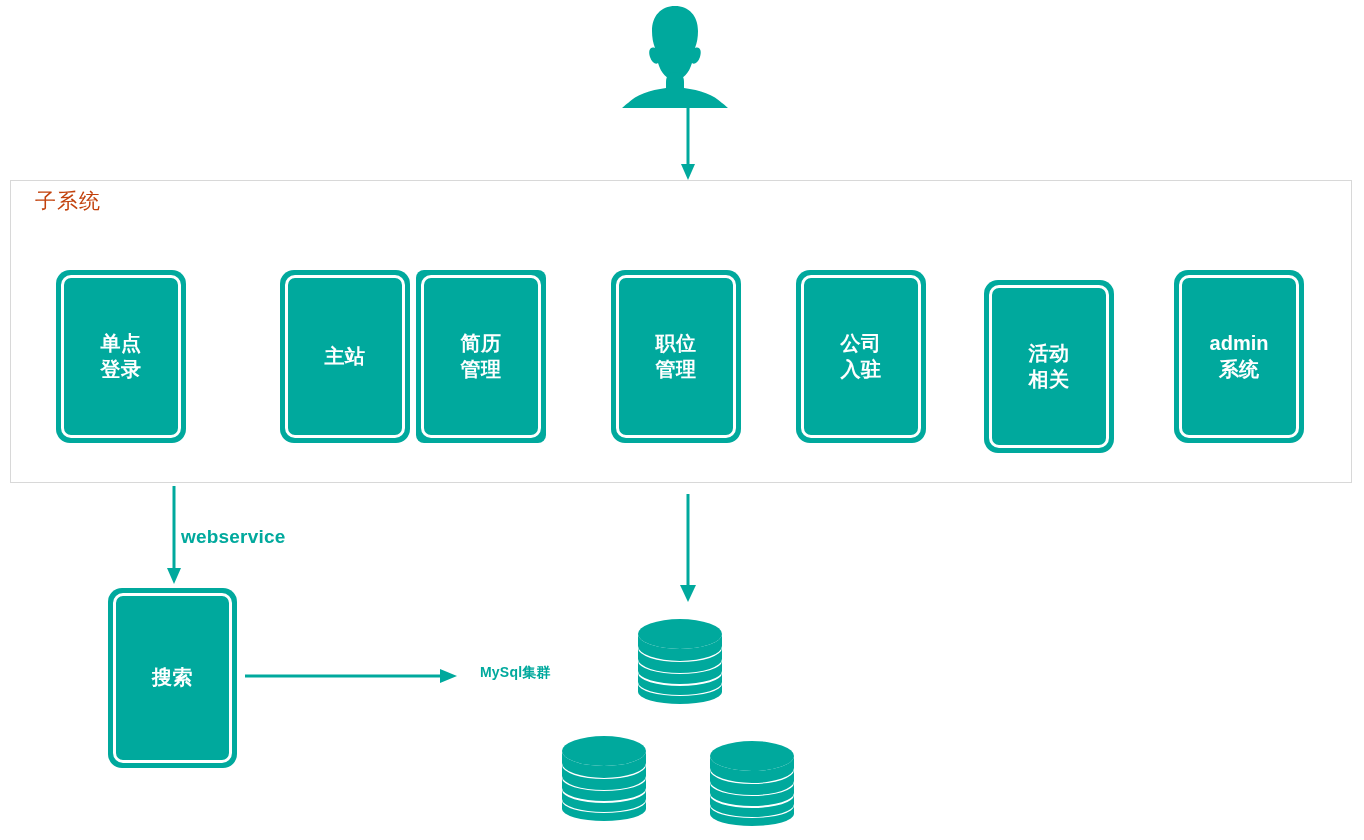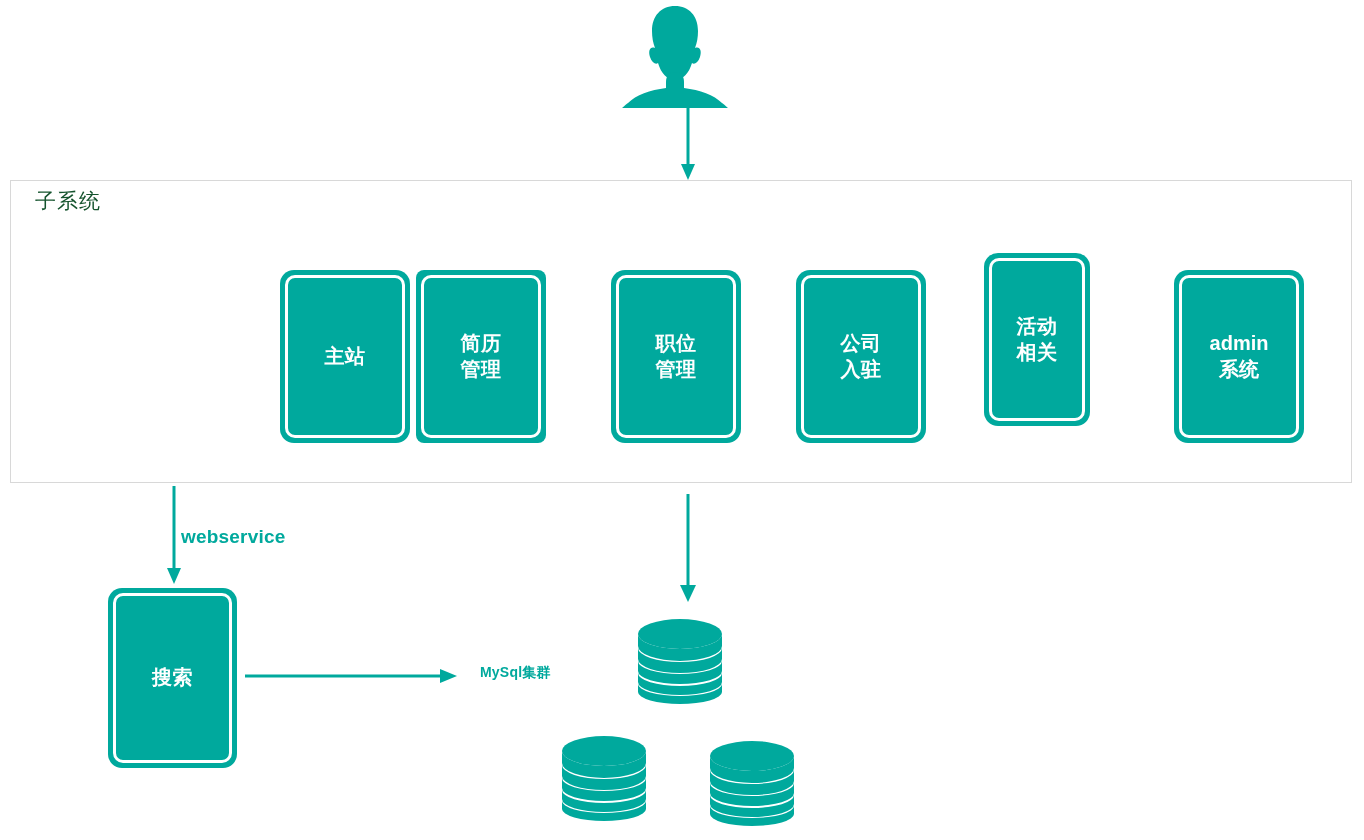--- a/index.html
+++ b/index.html
@@ -34,7 +34,7 @@
     left: 35px;
     top: 190px;
     font-size: 21px;
-    color: #14532d;
+    color: #c2410c;
     letter-spacing: 1px;
     white-space: nowrap;
     line-height: 1;

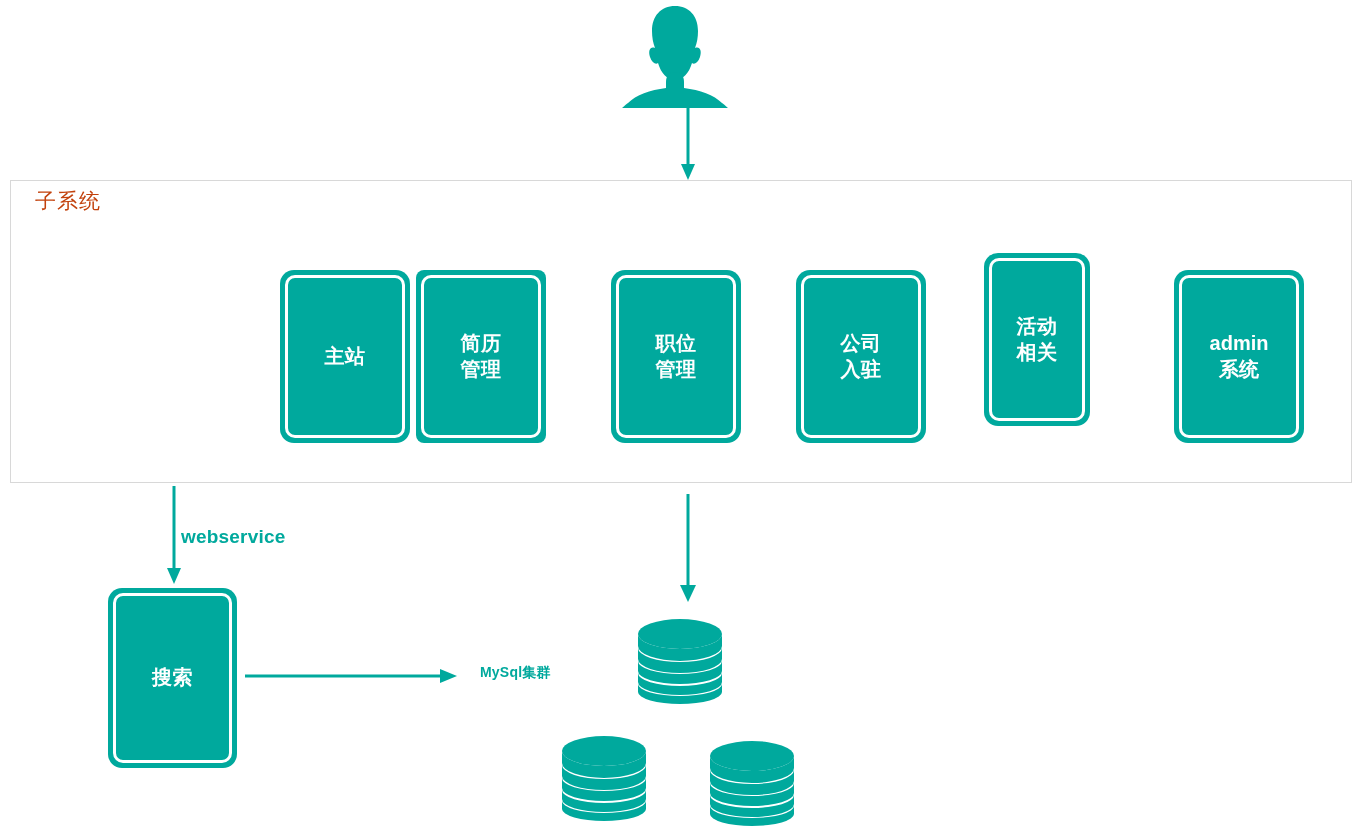--- a/index.html
+++ b/index.html
@@ -147,6 +147,12 @@
   <div class="subsystem-box"></div>
   <div class="subsystem-title">子系统</div>
 
+  <div class="card" style="left:56px; top:270px; width:130px; height:173px;">
+    <div class="card-inner">
+      <span class="card-label">单点
+登录</span>
+    </div>
+  </div>
 
   <div class="card" style="left:236px; top:270px; width:130px; height:173px;margin-left:44px;">
     <div class="card-inner">

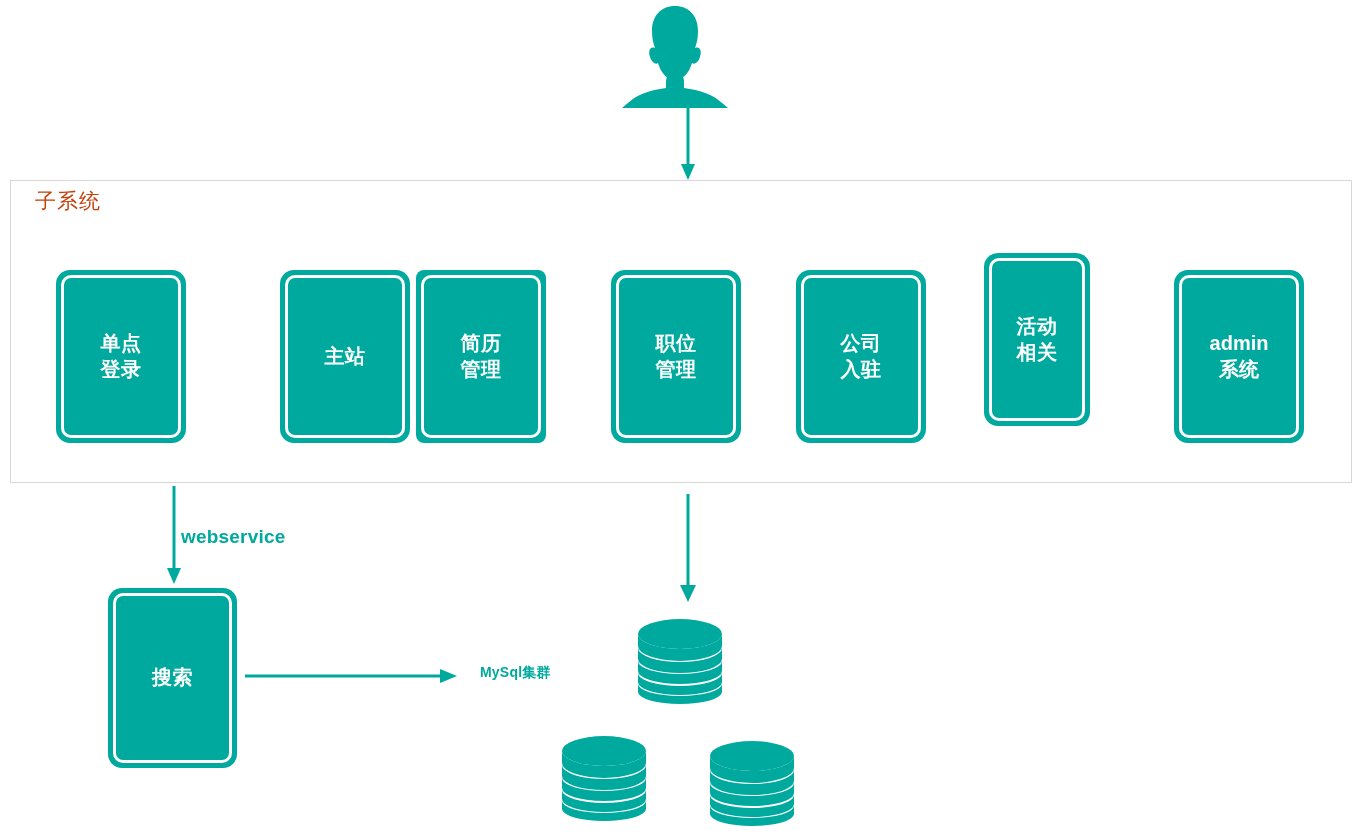--- a/index.html
+++ b/index.html
@@ -181,7 +181,7 @@
     </div>
   </div>
 
-  <div class="card" style="left:984px; top:253px; width:106px; height:173px;">
+  <div class="card" style="left:984px; top:280px; width:130px; height:173px;">
     <div class="card-inner">
       <span class="card-label">活动
 相关</span>

